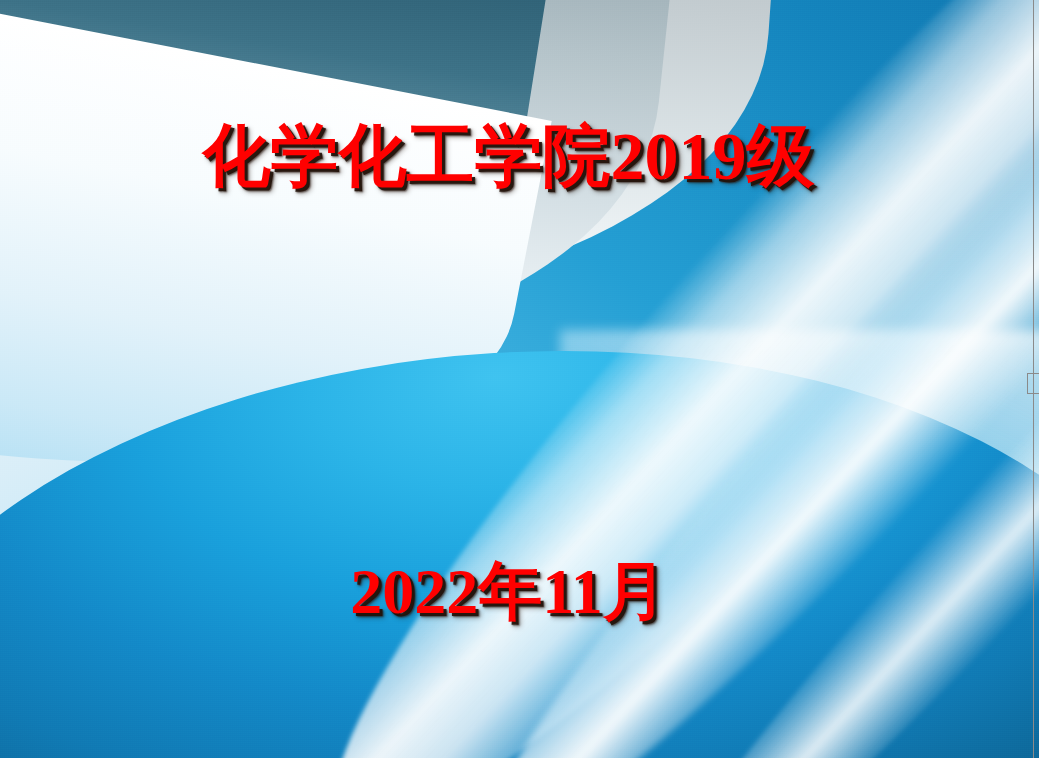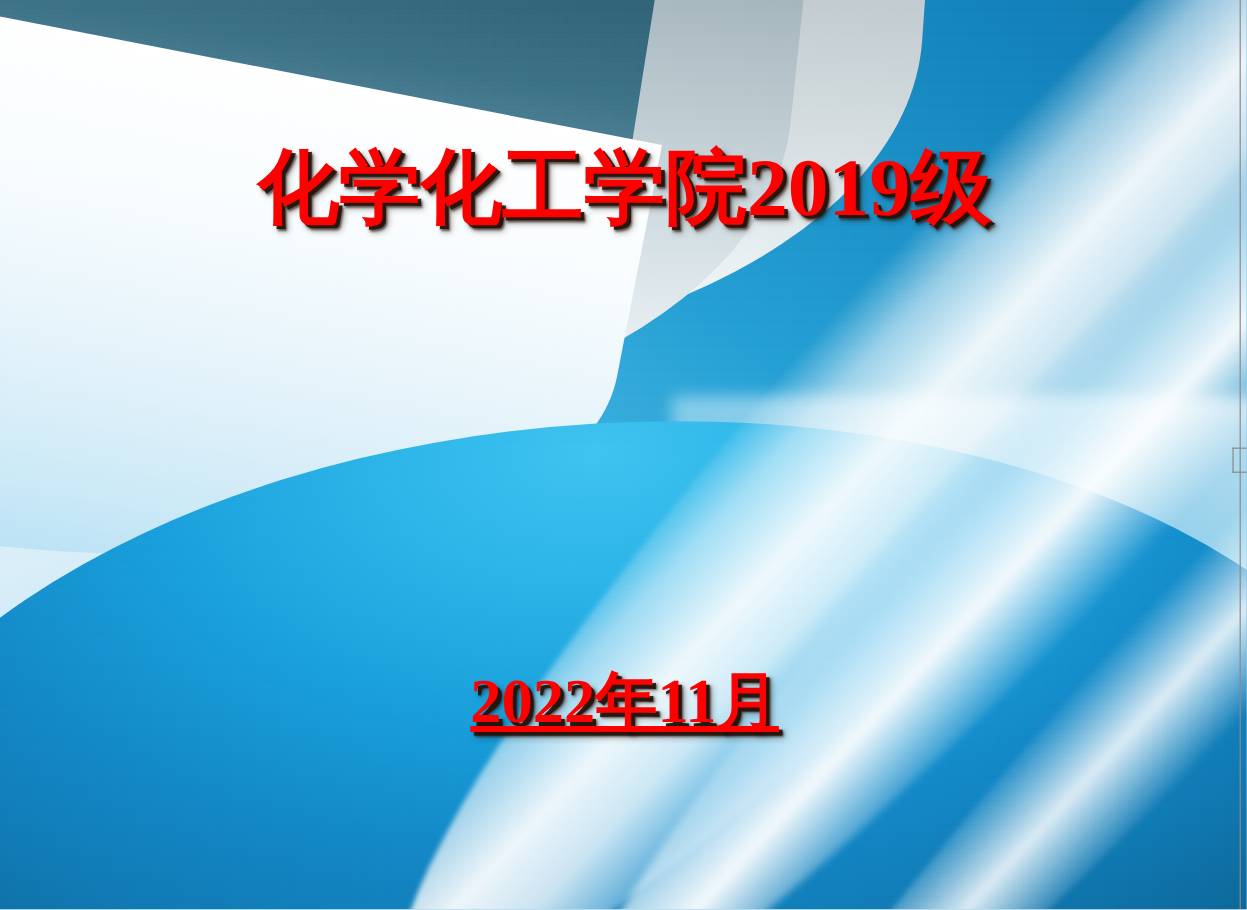--- a/index.html
+++ b/index.html
@@ -250,7 +250,7 @@
   
   .title-block {
     position: absolute;
-    left: 12px;
+    left: 0;
     top: 0;
     width: 1017px;
     height: 758px;

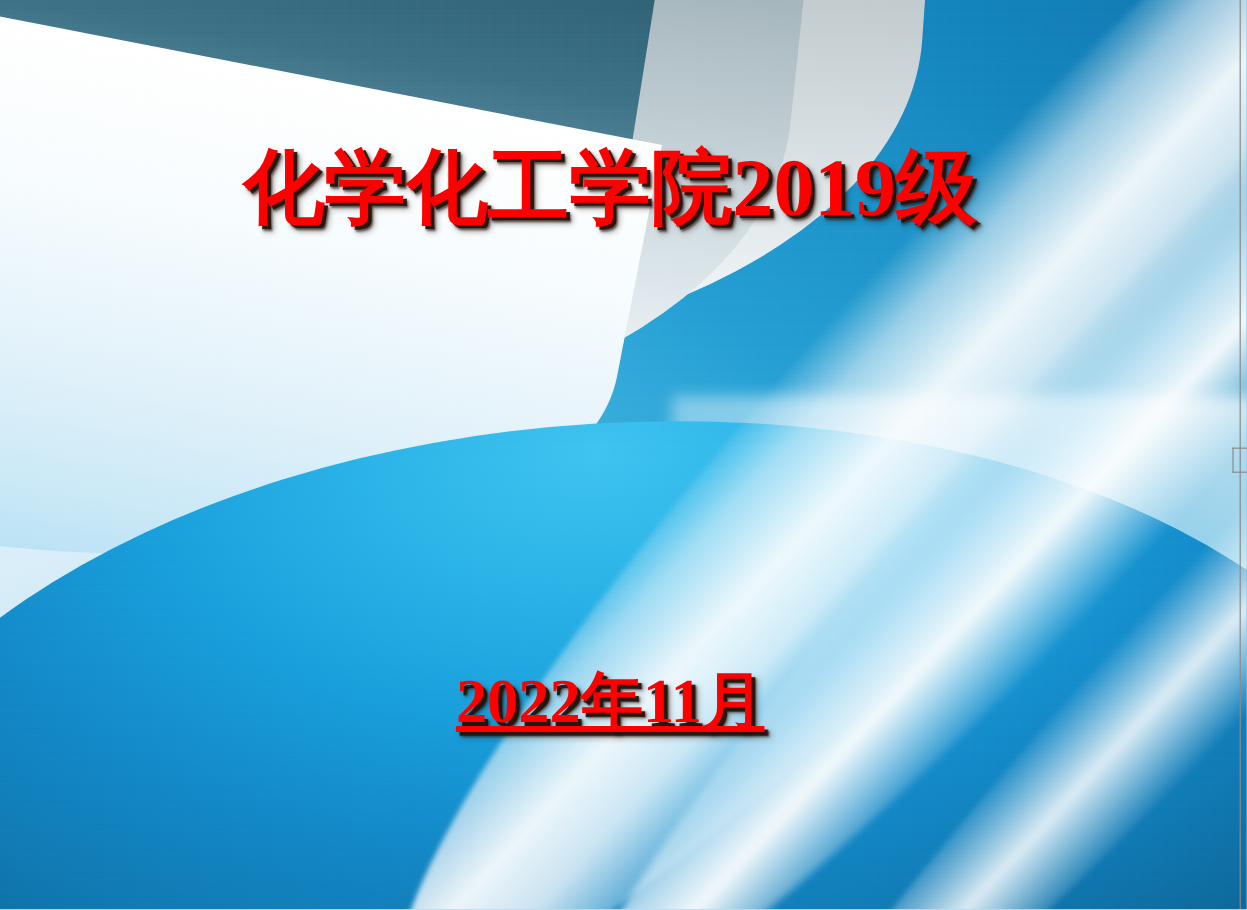--- a/index.html
+++ b/index.html
@@ -280,9 +280,8 @@
   }
   .date-line {
     top: 560px;
-    font-size: 52px;
+    font-size: 64px;
     letter-spacing: 0px;
-    text-decoration: underline;
   }
 
   

